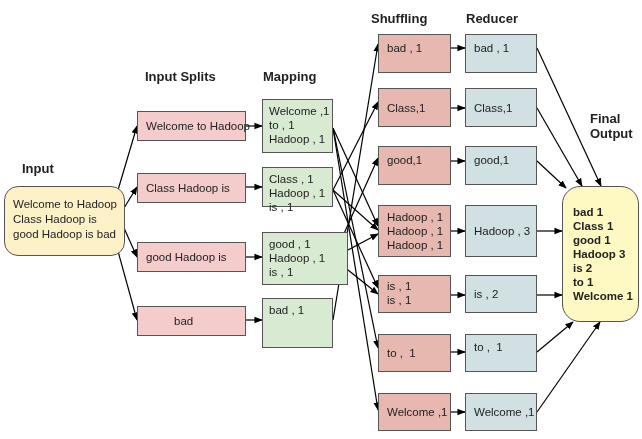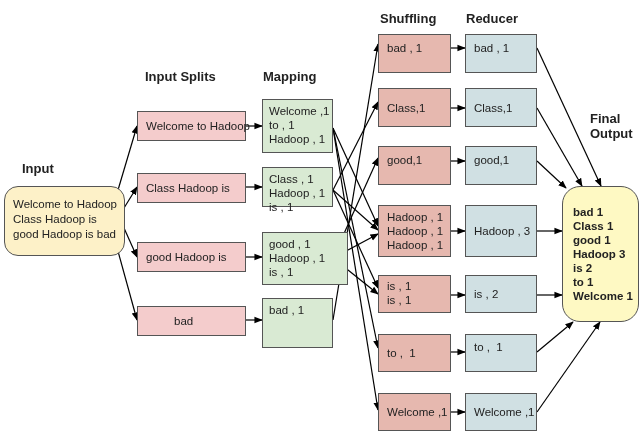--- a/index.html
+++ b/index.html
@@ -72,7 +72,7 @@
 <div class="hdr" style="left:22px;top:161px;">Input</div>
 <div class="hdr" style="left:145px;top:69px;">Input Splits</div>
 <div class="hdr" style="left:263px;top:69px;">Mapping</div>
-<div class="hdr" style="left:380px;top:11px;">Shuffling</div>
+<div class="hdr" style="left:371px;top:11px;">Shuffling</div>
 <div class="hdr" style="left:466px;top:11px;">Reducer</div>
 <div class="hdr" style="left:590px;top:111px;white-space:pre;line-height:15px;">Final
 Output</div>

